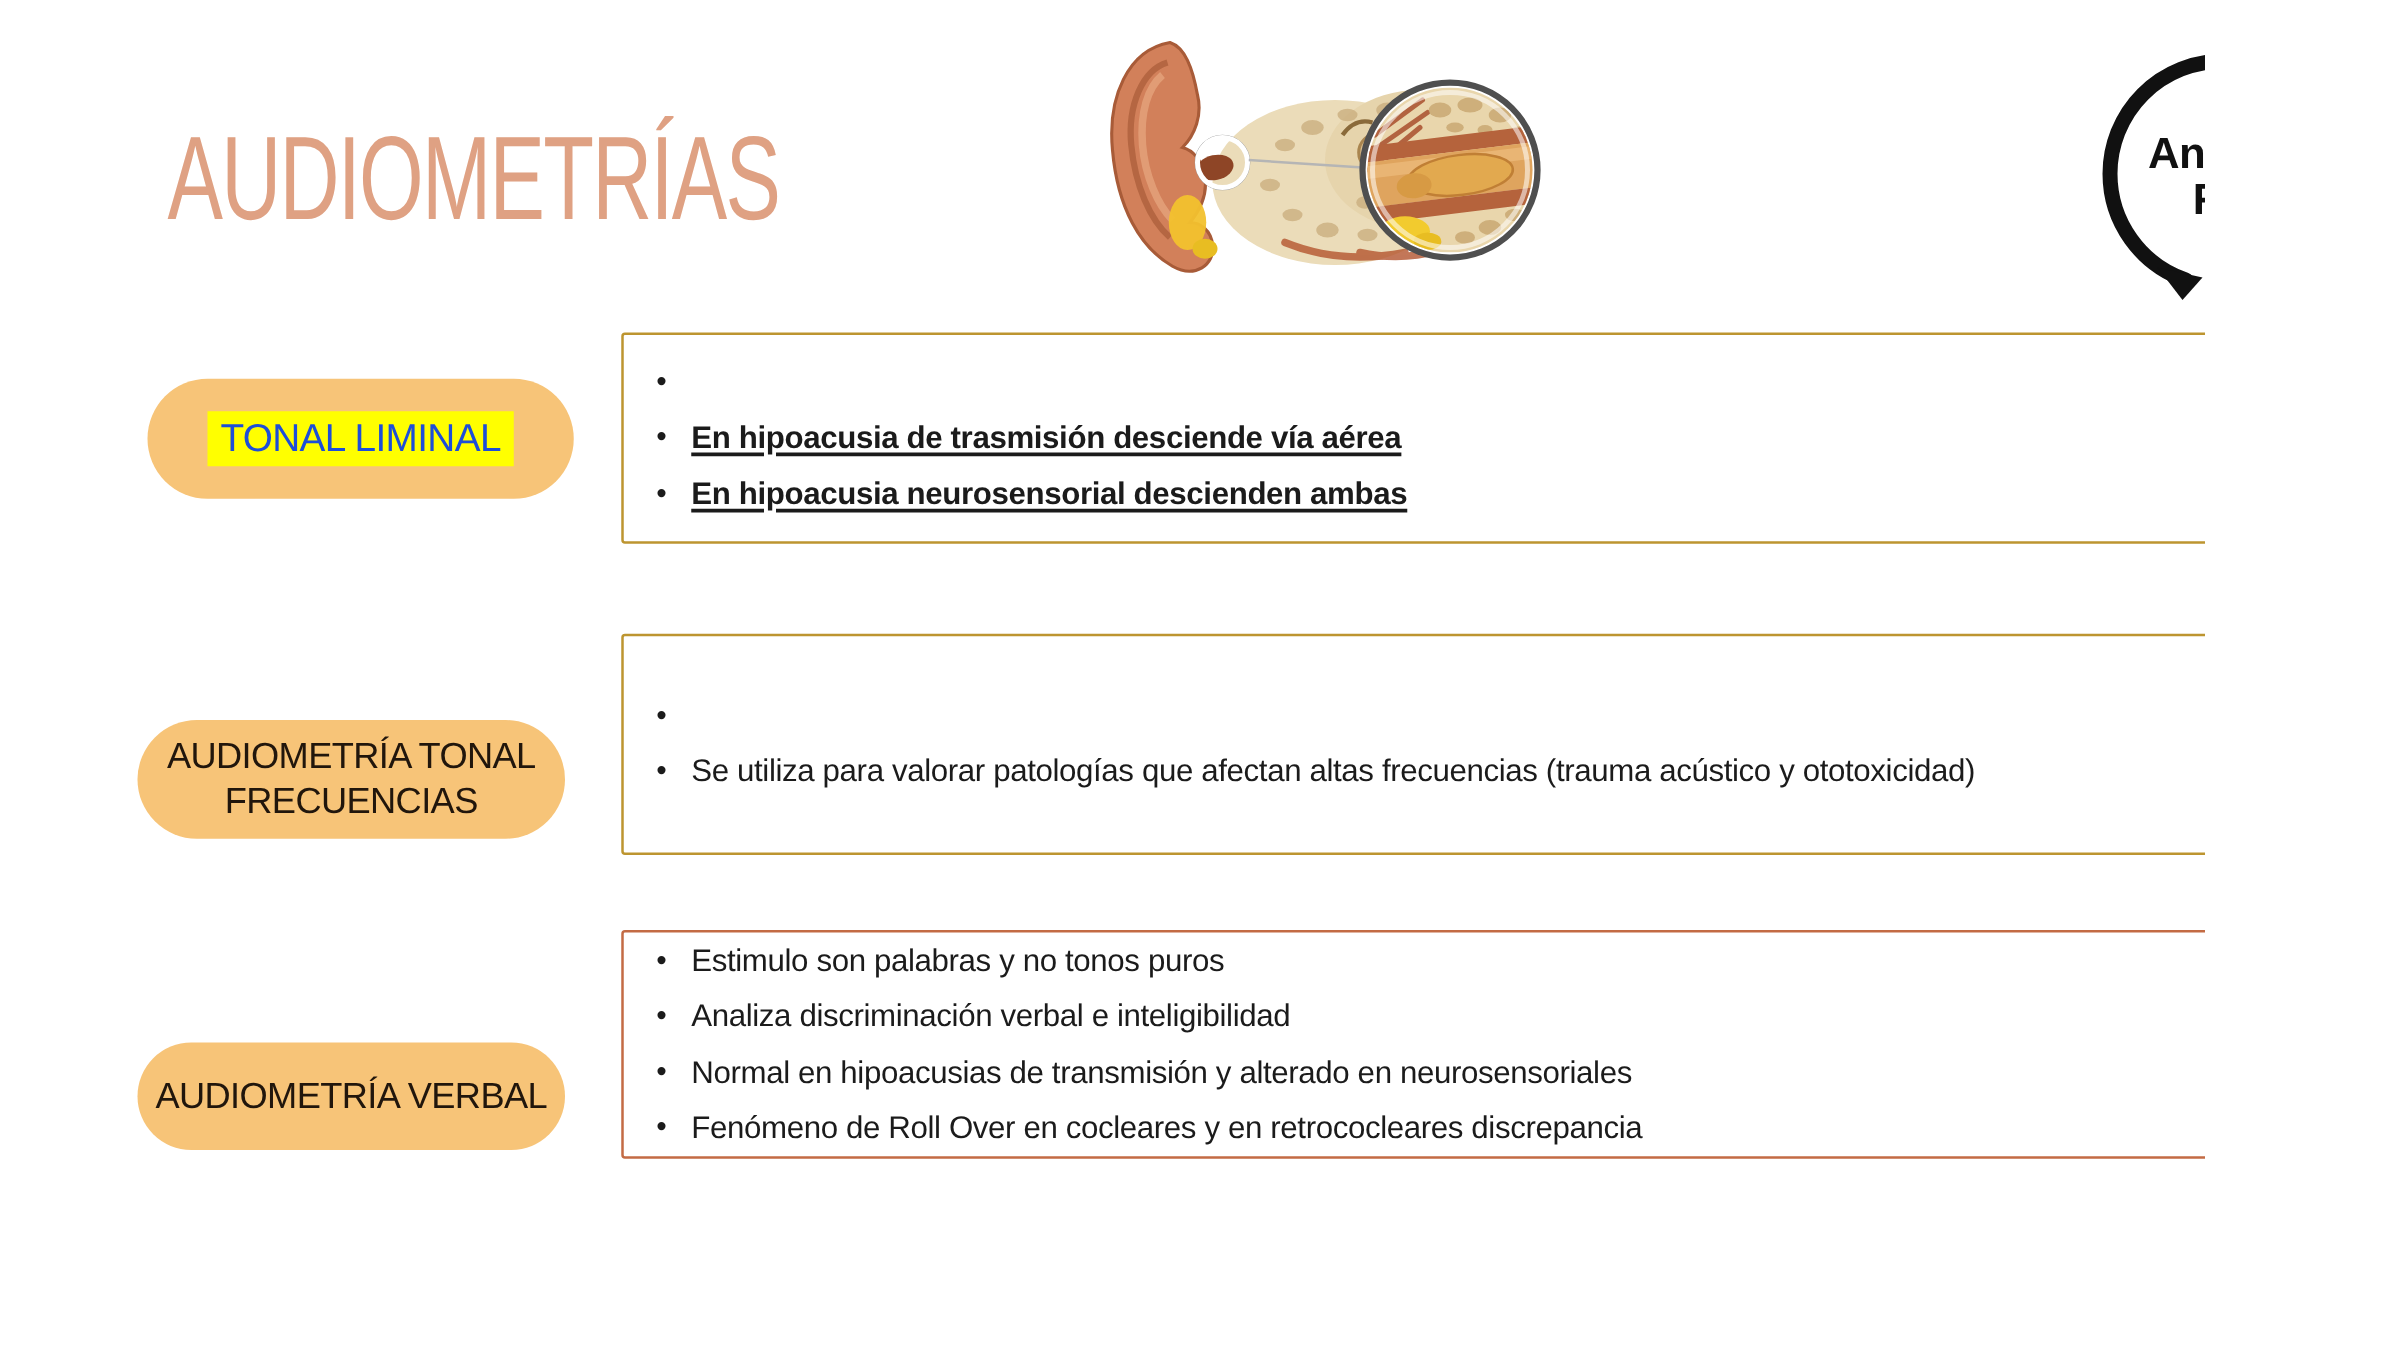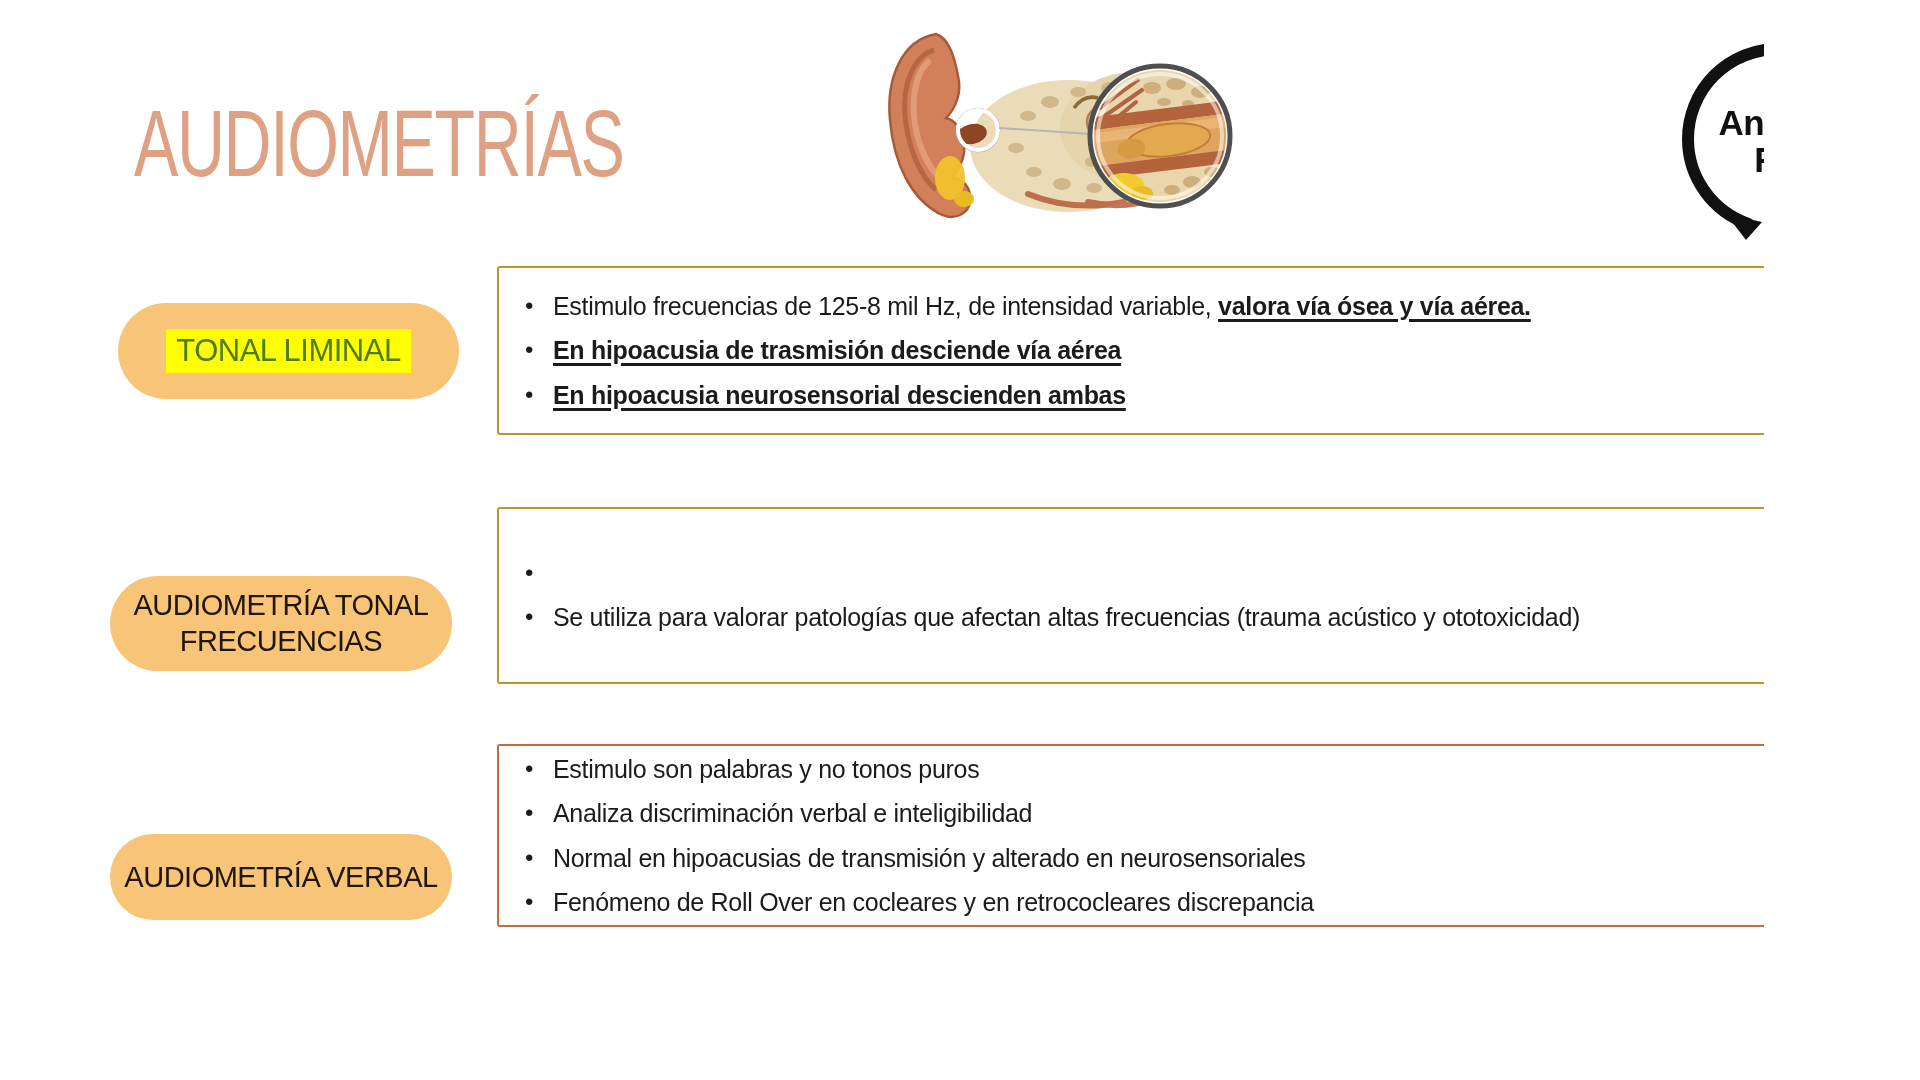--- a/index.html
+++ b/index.html
@@ -173,7 +173,6 @@
   <div class="box box-1">
     <div class="bullet">
       <span class="dot">•</span>
-      <p><span>Estimulo frecuencias de 125-8 mil Hz, de intensidad variable, </span><span class="em">valora vía ósea  y vía aérea.</span></p>
     </div>
     <div class="bullet">
       <span class="dot">•</span>

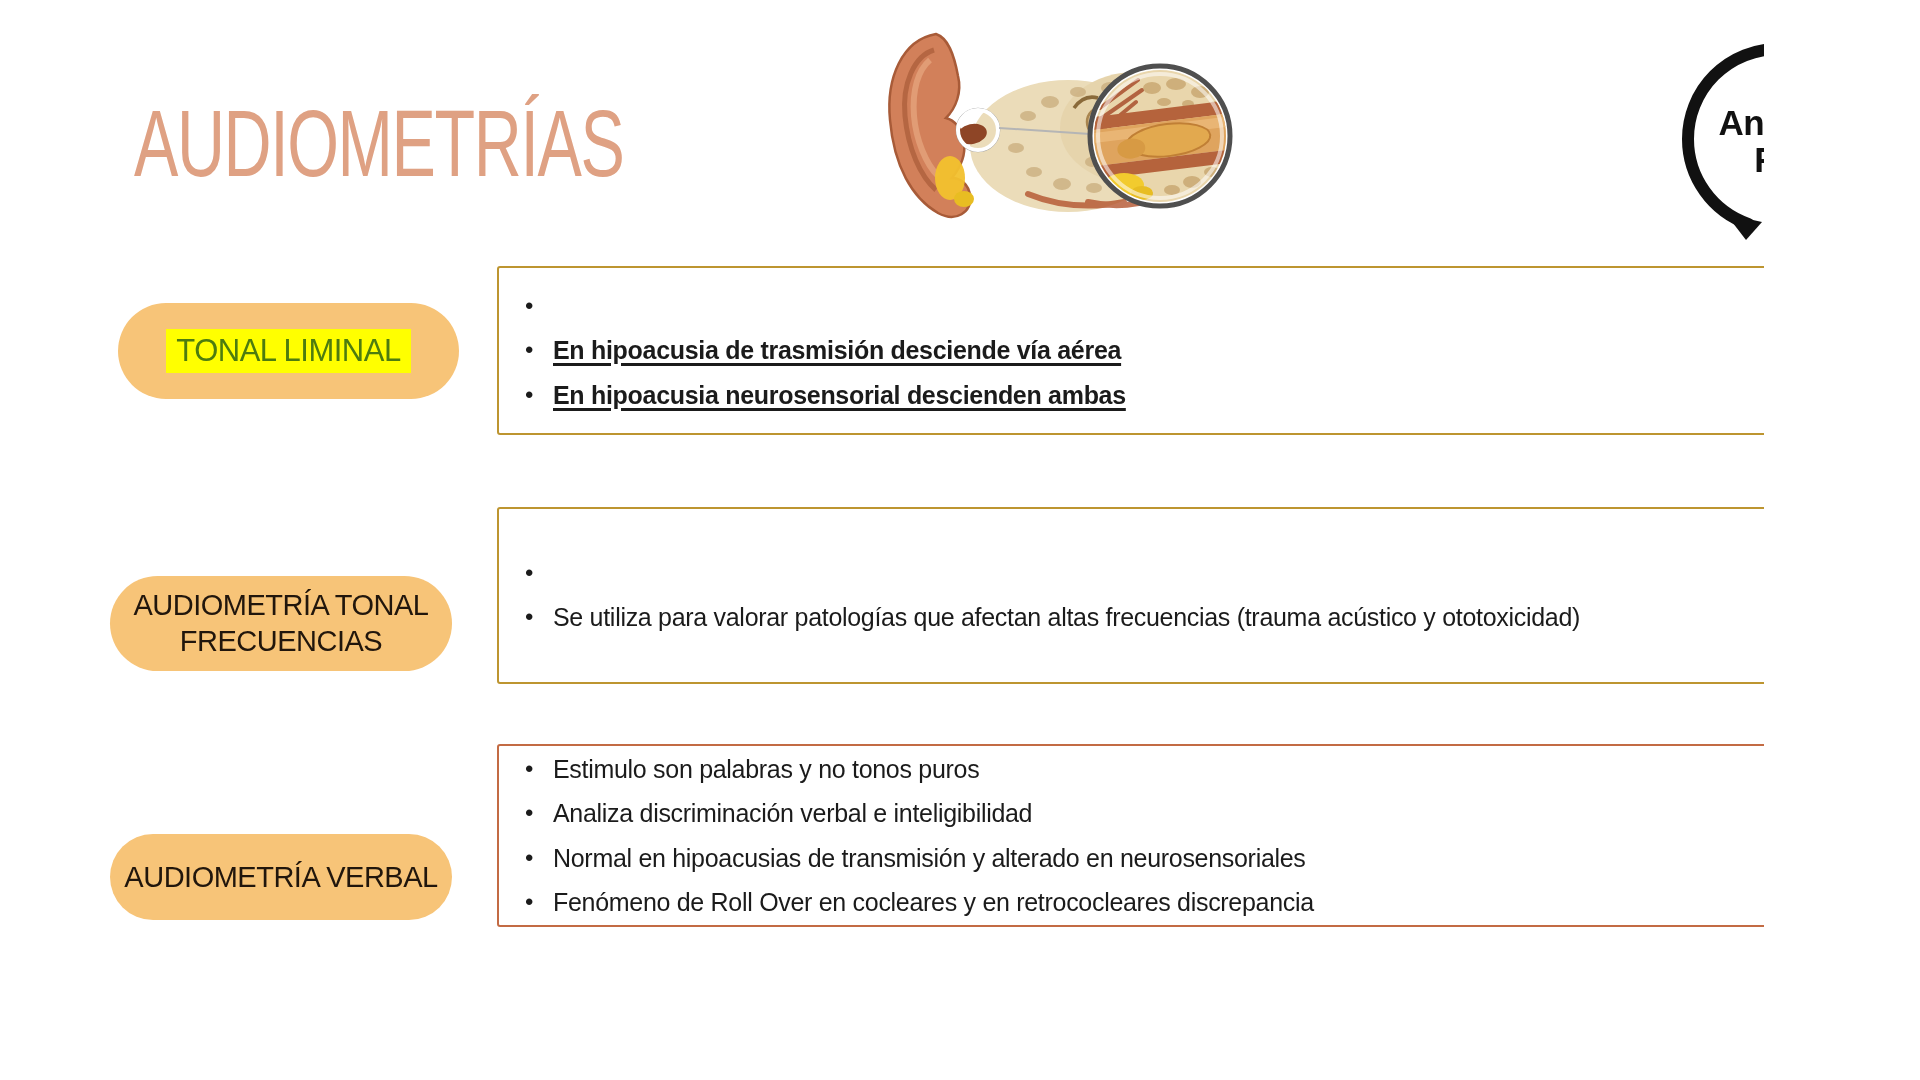--- a/index.html
+++ b/index.html
@@ -37,7 +37,7 @@
   .pill-1 { left:118px; top:303px; width:341px; height:96px; border-radius:48px; font-size:31px; }
   .pill-2 { left:110px; top:576px; width:342px; height:95px; border-radius:48px; font-size:29px; line-height:1.22; padding:0 14px; box-sizing:border-box; }
   .pill-3 { left:110px; top:834px; width:342px; height:86px; border-radius:43px; font-size:29px; }
-  .hl { background:#FFFF00; padding:4px 10px; color:#4d7c0f; }
+  .hl { background:#FFFF00; padding:4px 10px; color:#1d4ed8; }
 
   
   .box {

